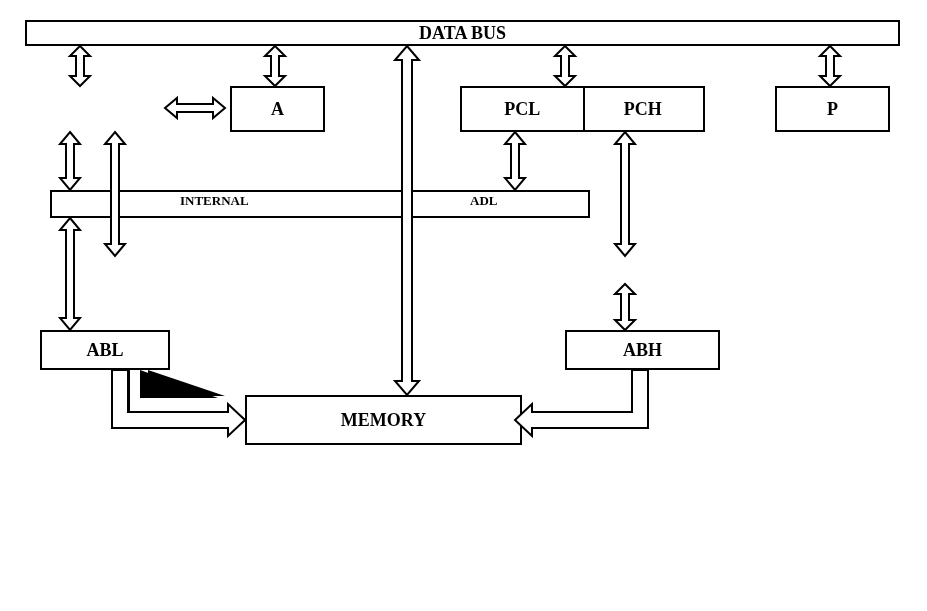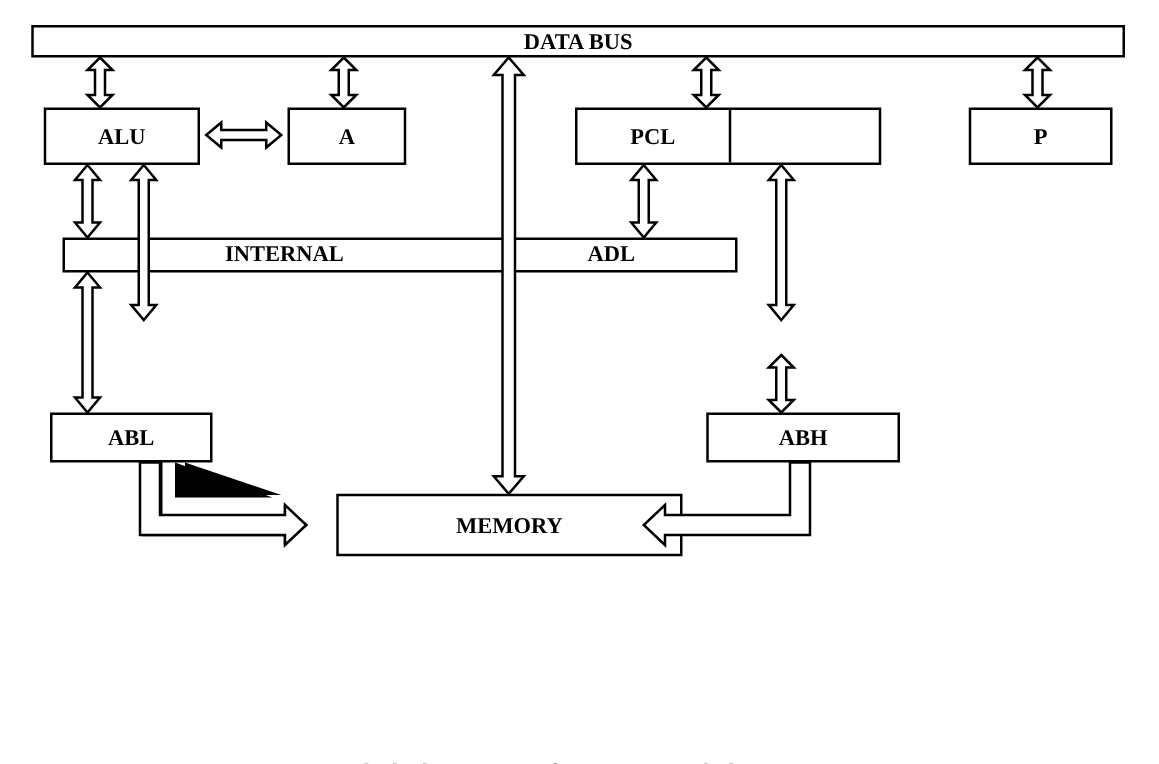--- a/index.html
+++ b/index.html
@@ -82,9 +82,6 @@
     <span>DATA BUS</span>
   </div>
 
-  <div class="box" style="left:15px; top:66px; width:125px; height:46px;">
-    <span>ALU</span>
-  </div>
 
   <div class="box" style="left:210px; top:66px; width:95px; height:46px;">
     <span>A</span>

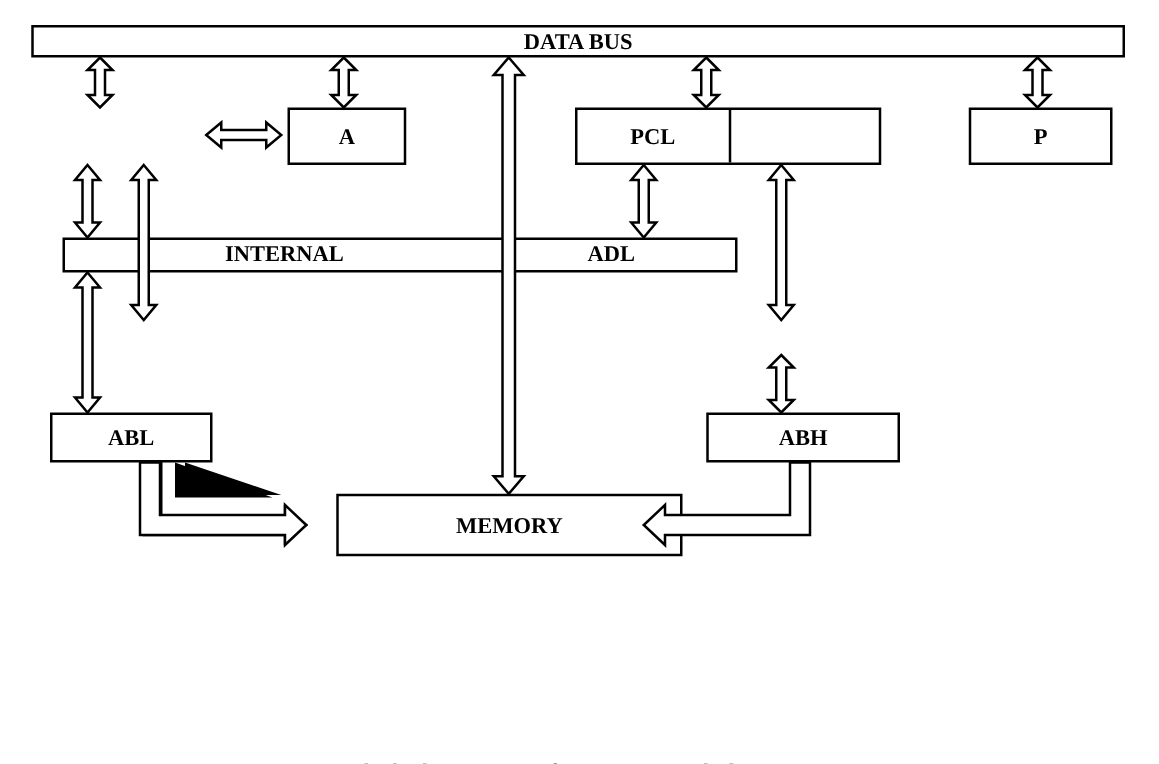--- a/index.html
+++ b/index.html
@@ -90,6 +90,7 @@
   <div class="box" style="left:440px; top:66px; width:245px; height:46px;">
     <div class="pc-internal-divider"></div>
     <div class="pc-label pc-left">PCL</div>
+    <div class="pc-label pc-right">PCH</div>
   </div>
 
   <div class="box" style="left:755px; top:66px; width:115px; height:46px;">

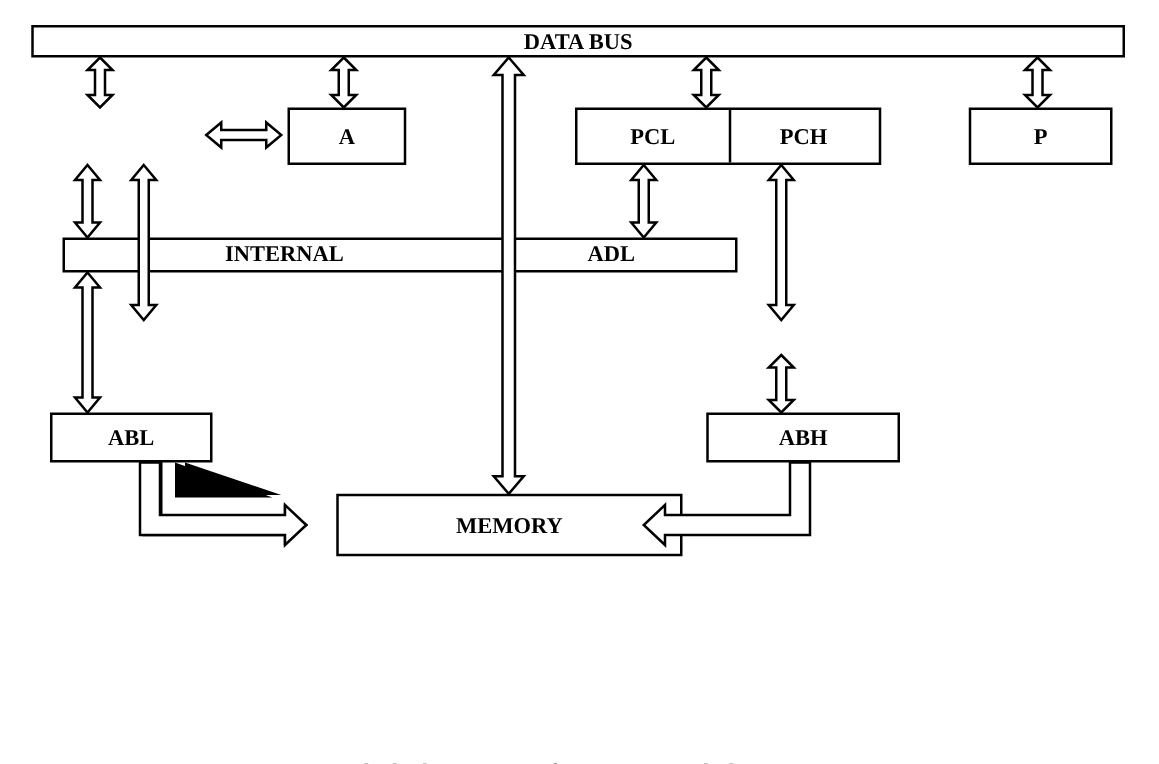--- a/index.html
+++ b/index.html
@@ -70,7 +70,7 @@
   .adl-internal-label {
     position: absolute;
     font-weight: bold;
-    font-size: 18px;
+    font-size: 13px;
   }
 </style>
 </head>

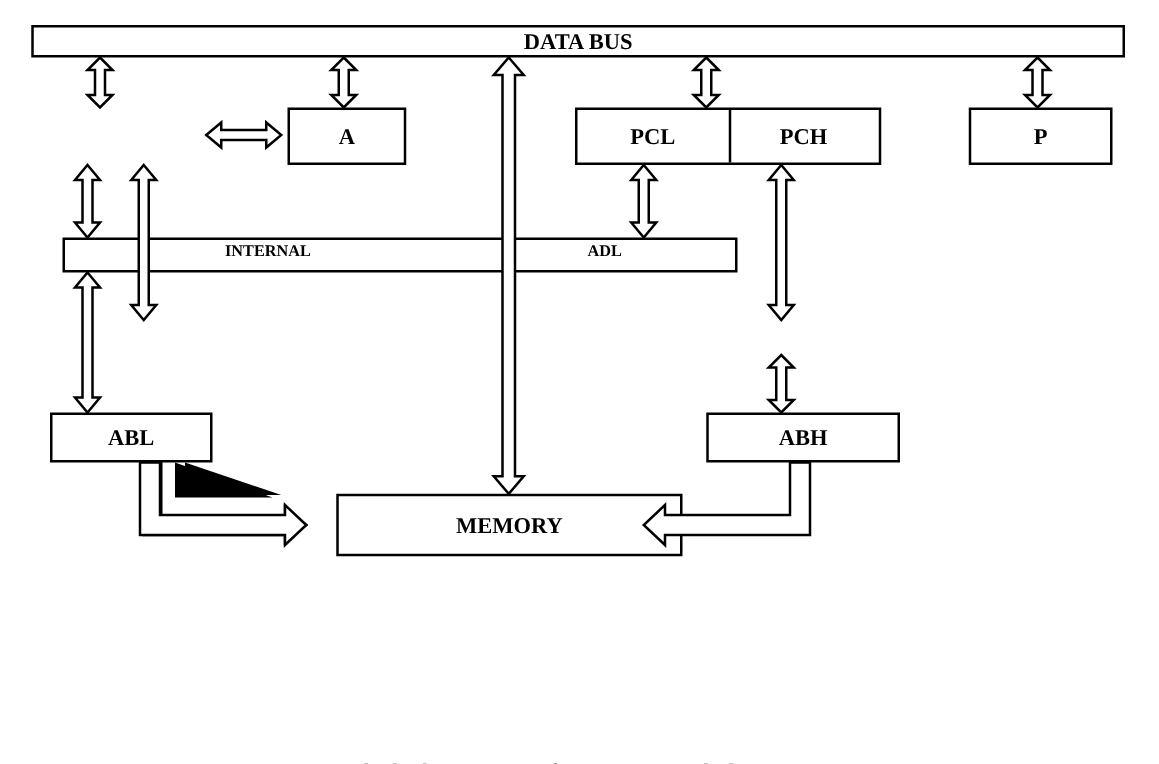--- a/index.html
+++ b/index.html
@@ -111,7 +111,7 @@
     <span>ABH</span>
   </div>
 
-  <div class="box" style="left:225px; top:375px; width:277px; height:50px;margin-left:24px;">
+  <div class="box" style="left:225px; top:375px; width:277px; height:50px;">
     <span>MEMORY</span>
   </div>
 

